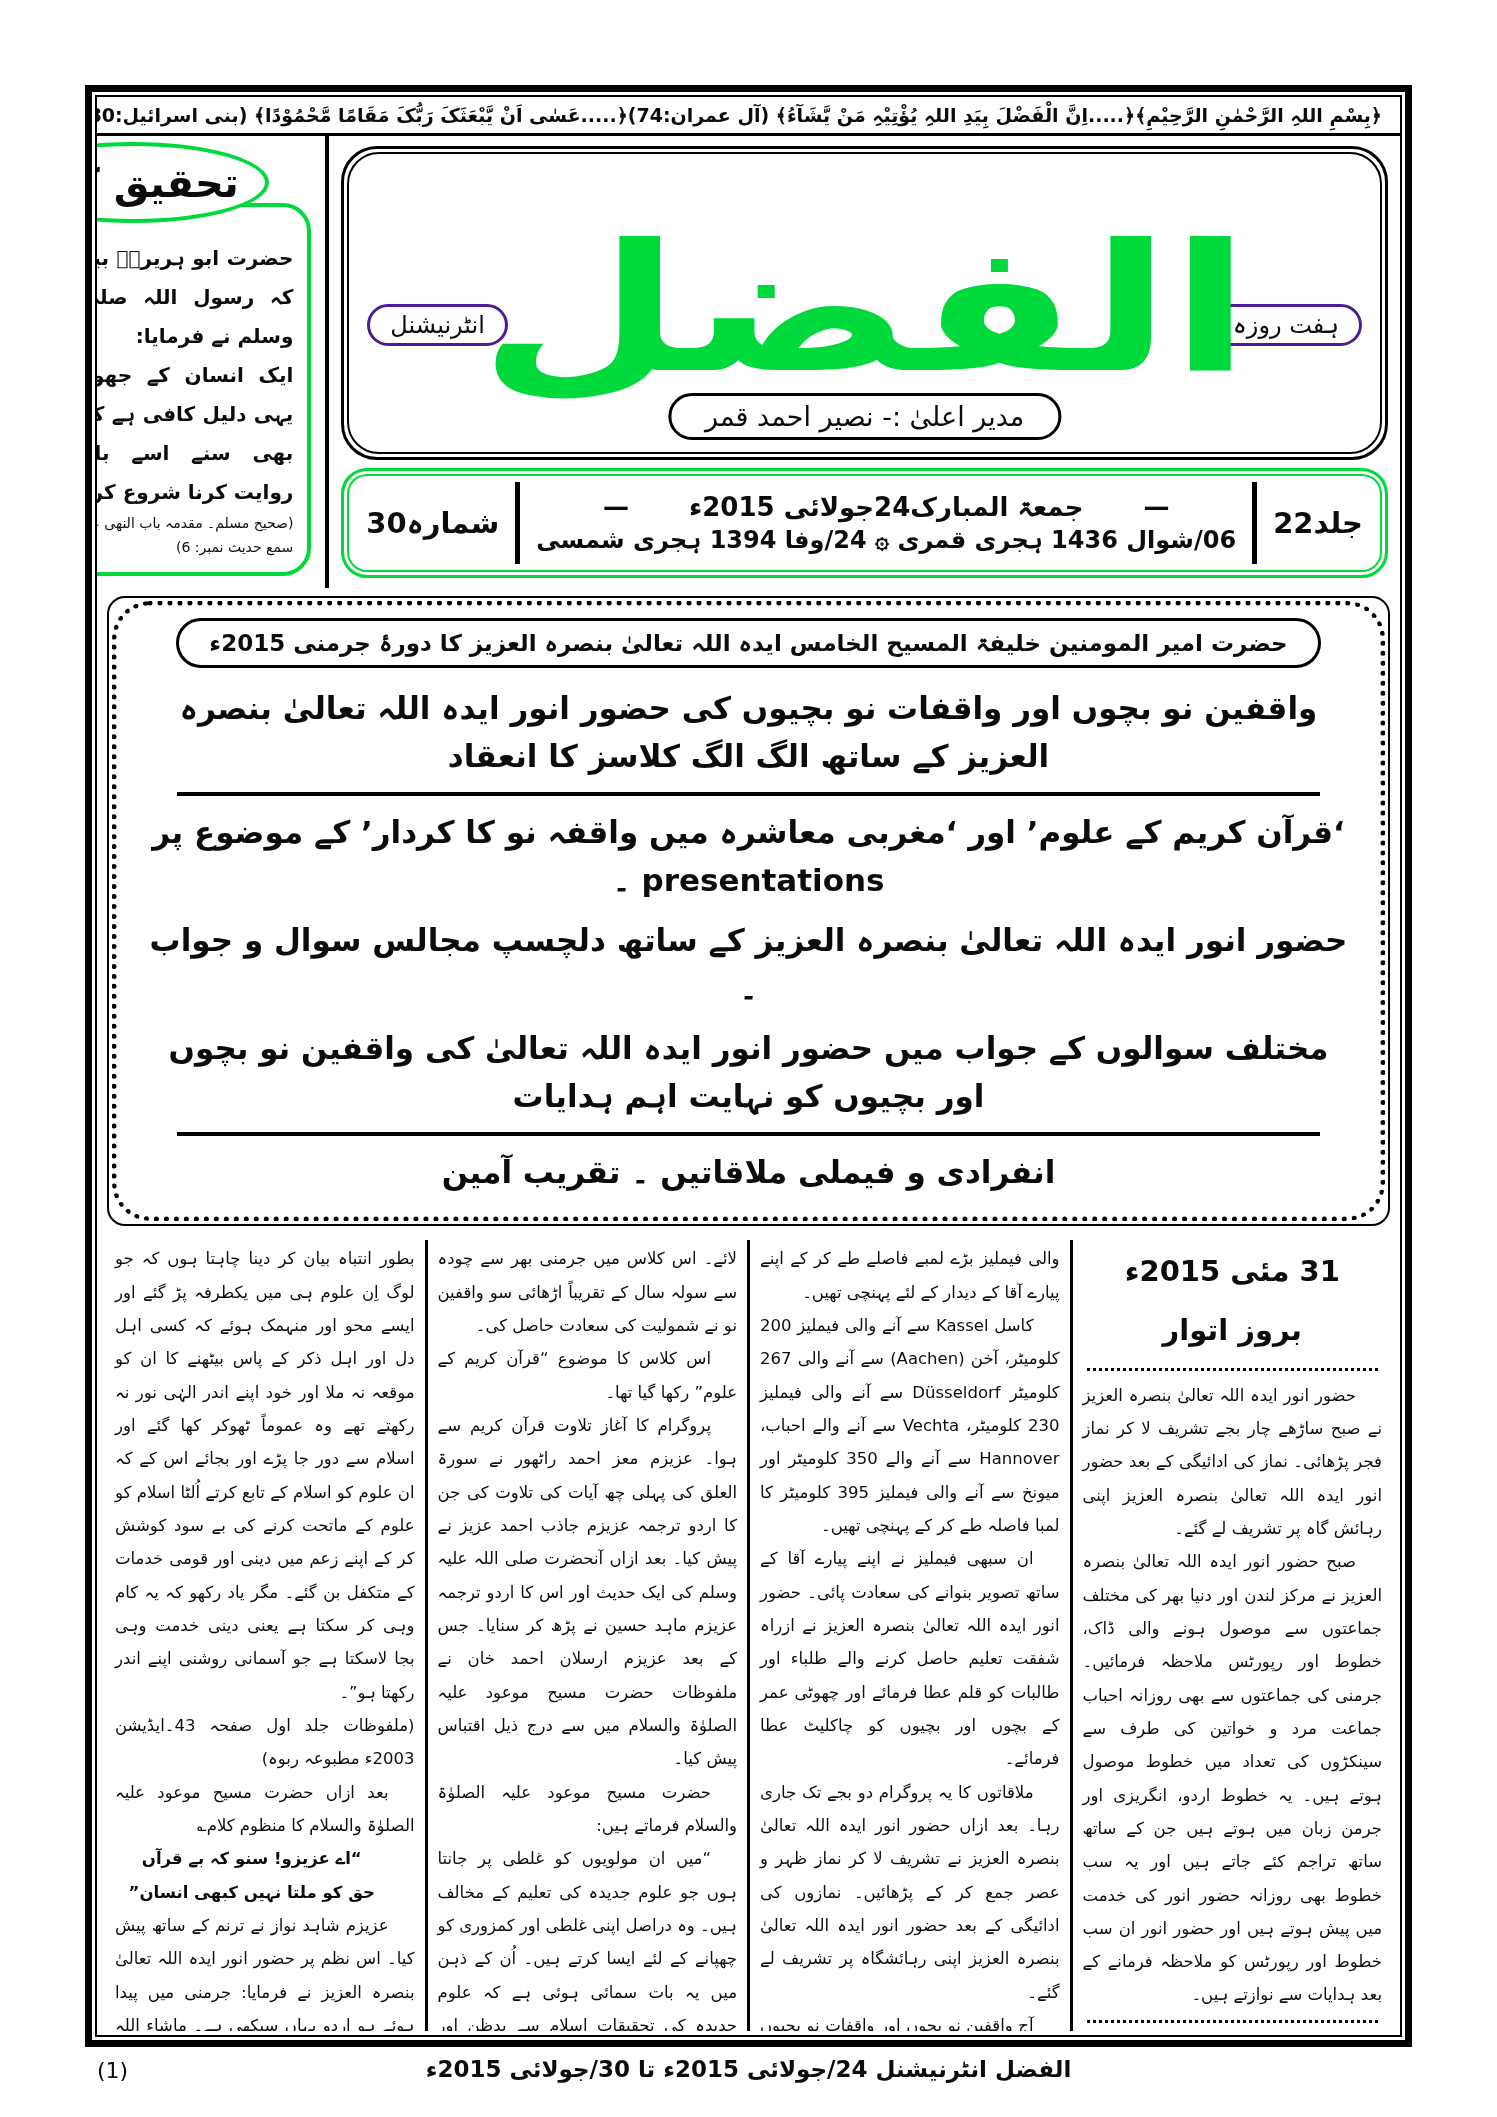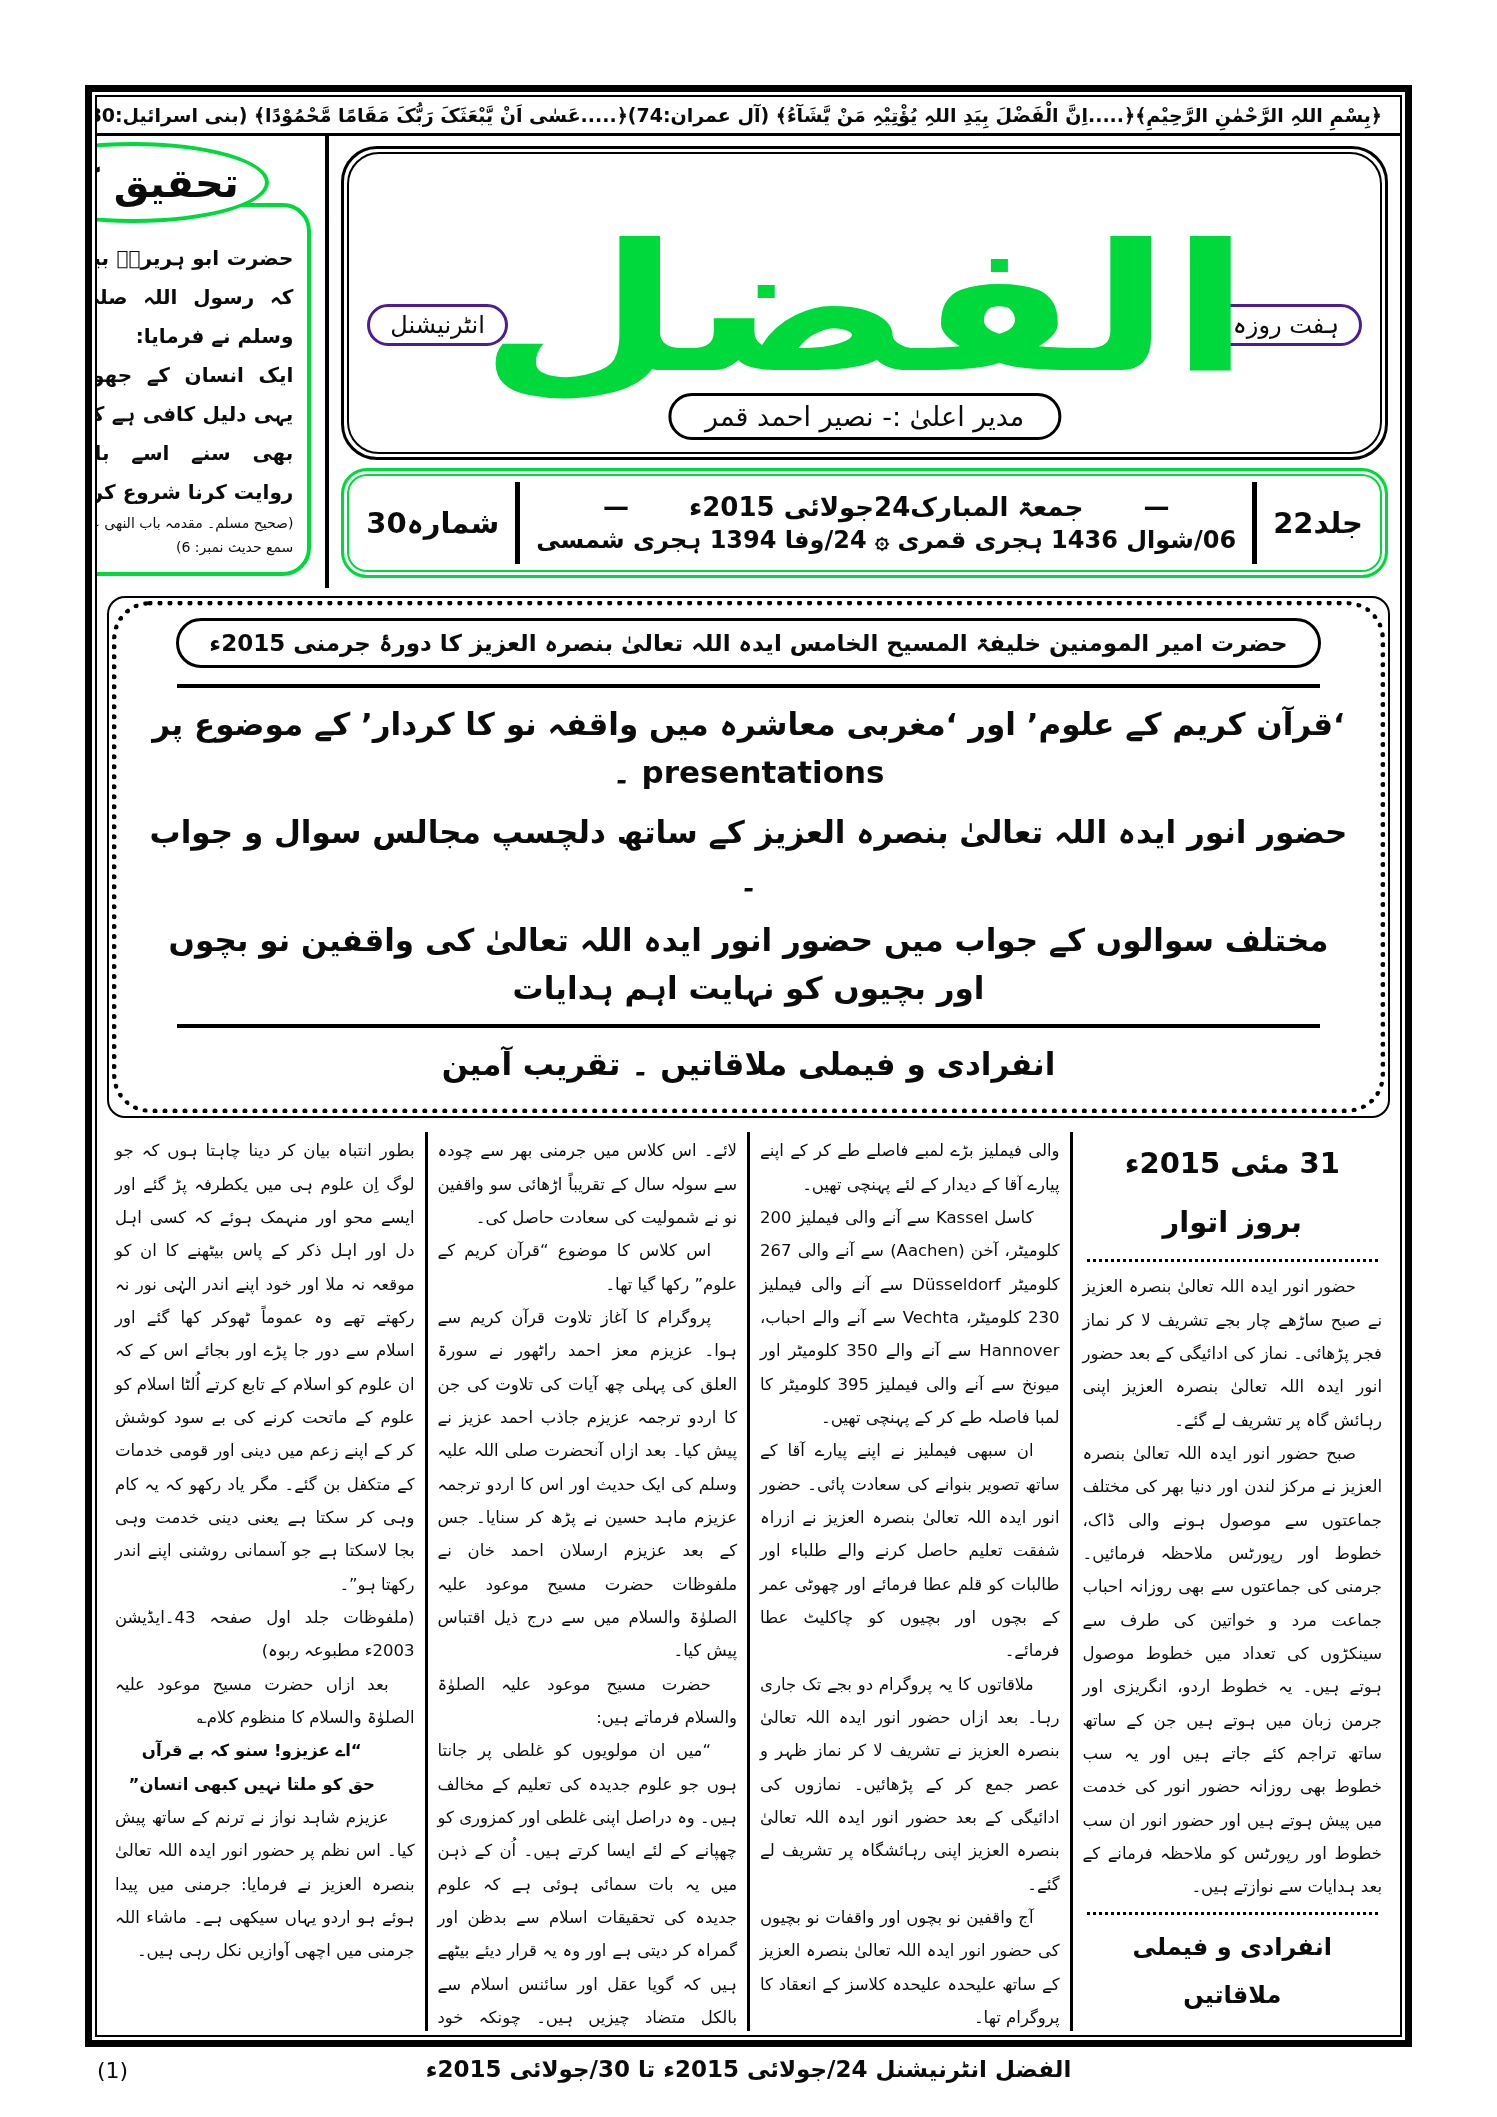--- a/index.html
+++ b/index.html
@@ -155,6 +155,7 @@
     <div class="headline-wrap">
       <div class="headline-box">
         <div class="kicker">حضرت امیر المومنین خلیفۃ المسیح الخامس ایدہ اللہ تعالیٰ بنصرہ العزیز کا دورۂ جرمنی 2015ء</div>
+        <div class="hl">واقفین نو بچوں اور واقفات نو بچیوں کی حضور انور ایدہ اللہ تعالیٰ بنصرہ العزیز کے ساتھ الگ الگ کلاسز کا انعقاد</div>
         <div class="hrule"></div>
         <div class="hl">‘قرآن کریم کے علوم’ اور ‘مغربی معاشرہ میں واقفہ نو کا کردار’ کے موضوع پر presentations ۔</div>
         <div class="hl">حضور انور ایدہ اللہ تعالیٰ بنصرہ العزیز کے ساتھ دلچسپ مجالس سوال و جواب ۔</div>

